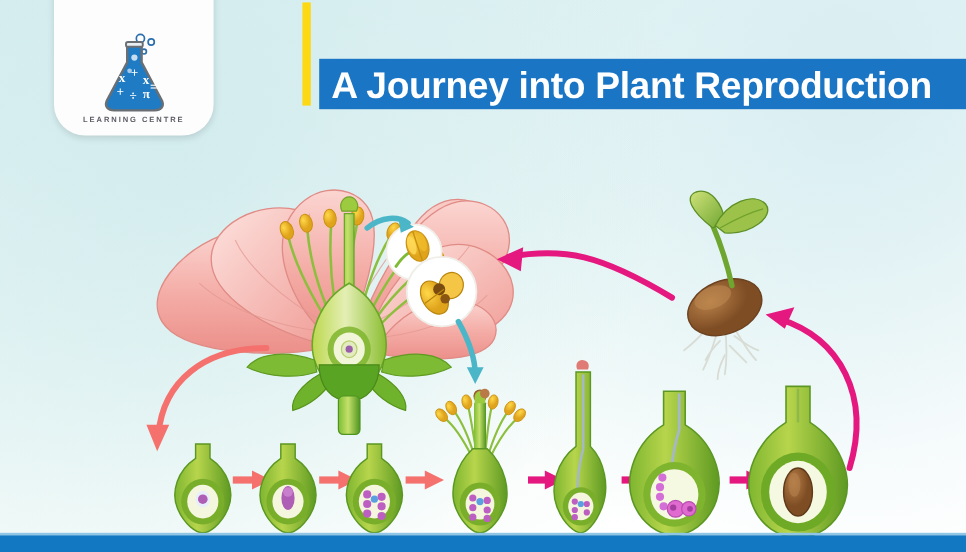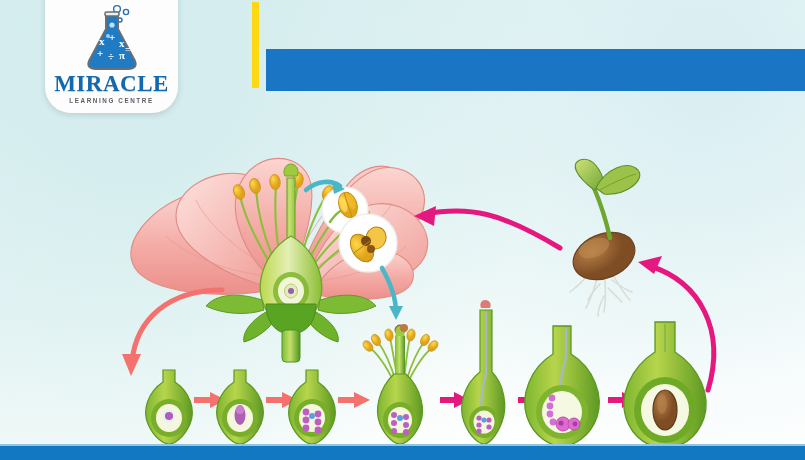--- a/index.html
+++ b/index.html
@@ -391,7 +391,6 @@
         </g>
       </svg>
     </div>
-    <div class="logo-word">MIRACLE</div>
     <div class="logo-sub">LEARNING CENTRE</div>
   </div>
 

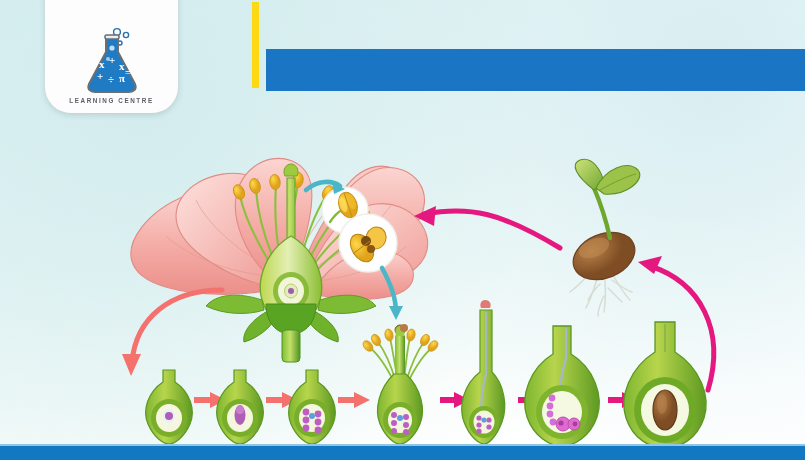--- a/index.html
+++ b/index.html
@@ -396,6 +396,7 @@
 
   <div class="title-accent"></div>
   <div class="title-band"></div>
+  <div class="title-line2">A Journey into Plant Reproduction</div>
 
   <div class="bottom-bar"></div>
 </div>

